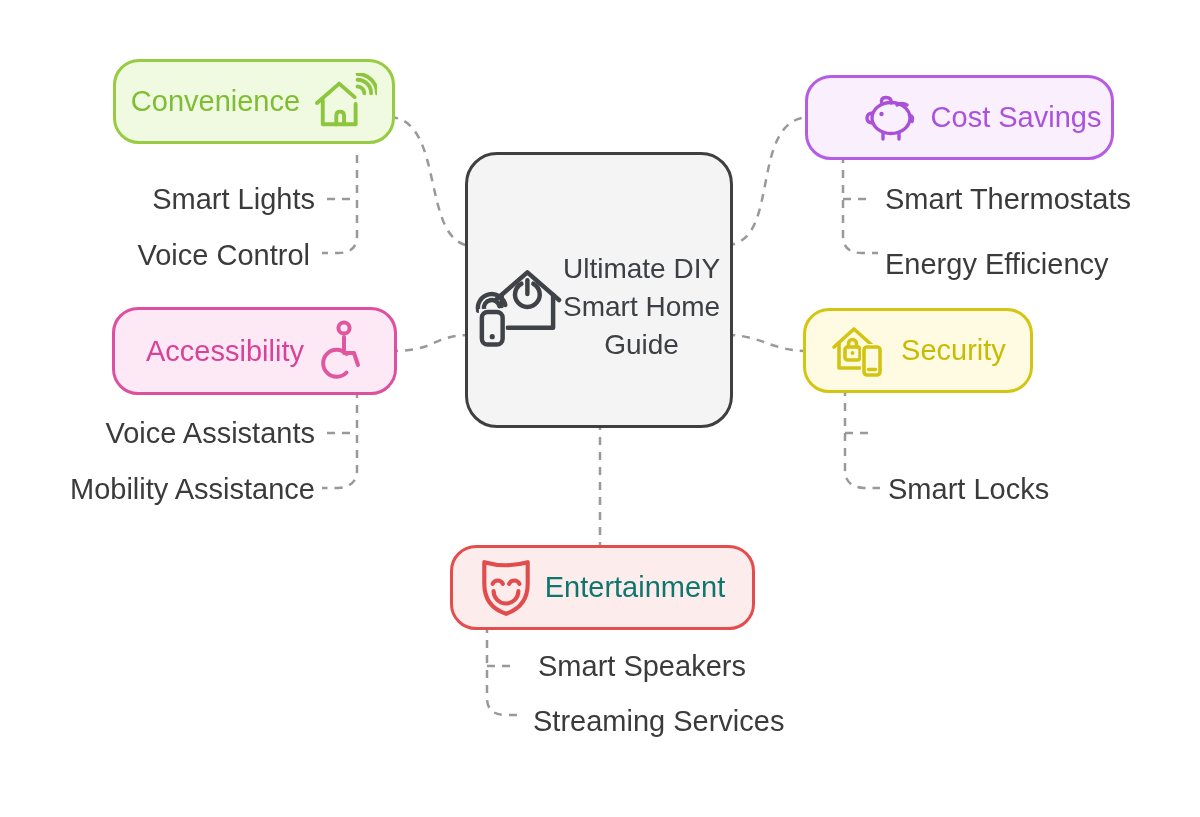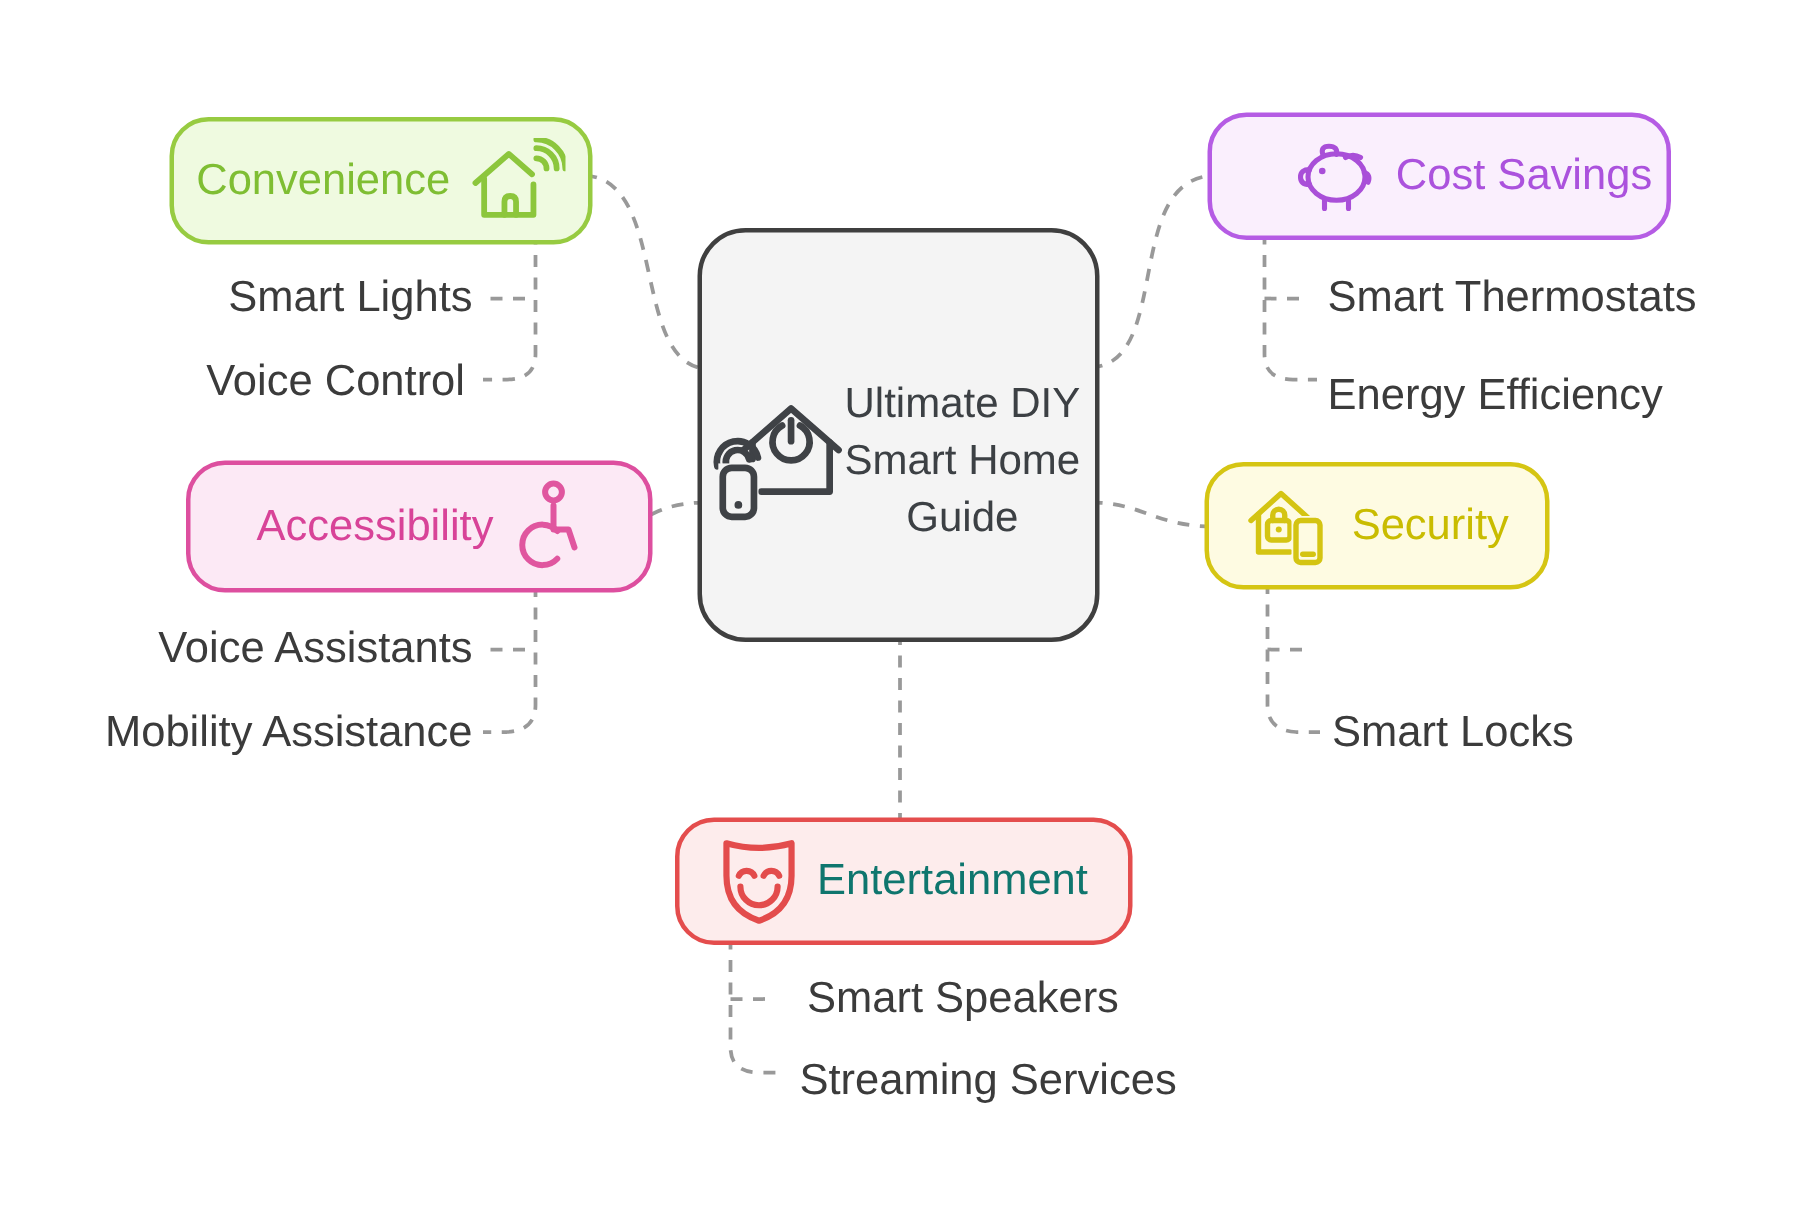--- a/index.html
+++ b/index.html
@@ -83,7 +83,7 @@
     </div>
   </div>
 
-  <div class="node branch green" style="left:113px;top:78px;width:282px;height:85px;">
+  <div class="node branch green" style="left:113px;top:59px;width:282px;height:85px;">
     <span class="blabel">Convenience</span>
     <span class="bicon">
       <svg class="icon" width="64" height="58" viewBox="0 0 66 60" fill="none" stroke="#8CC63C" stroke-width="4" stroke-linecap="round" stroke-linejoin="round">

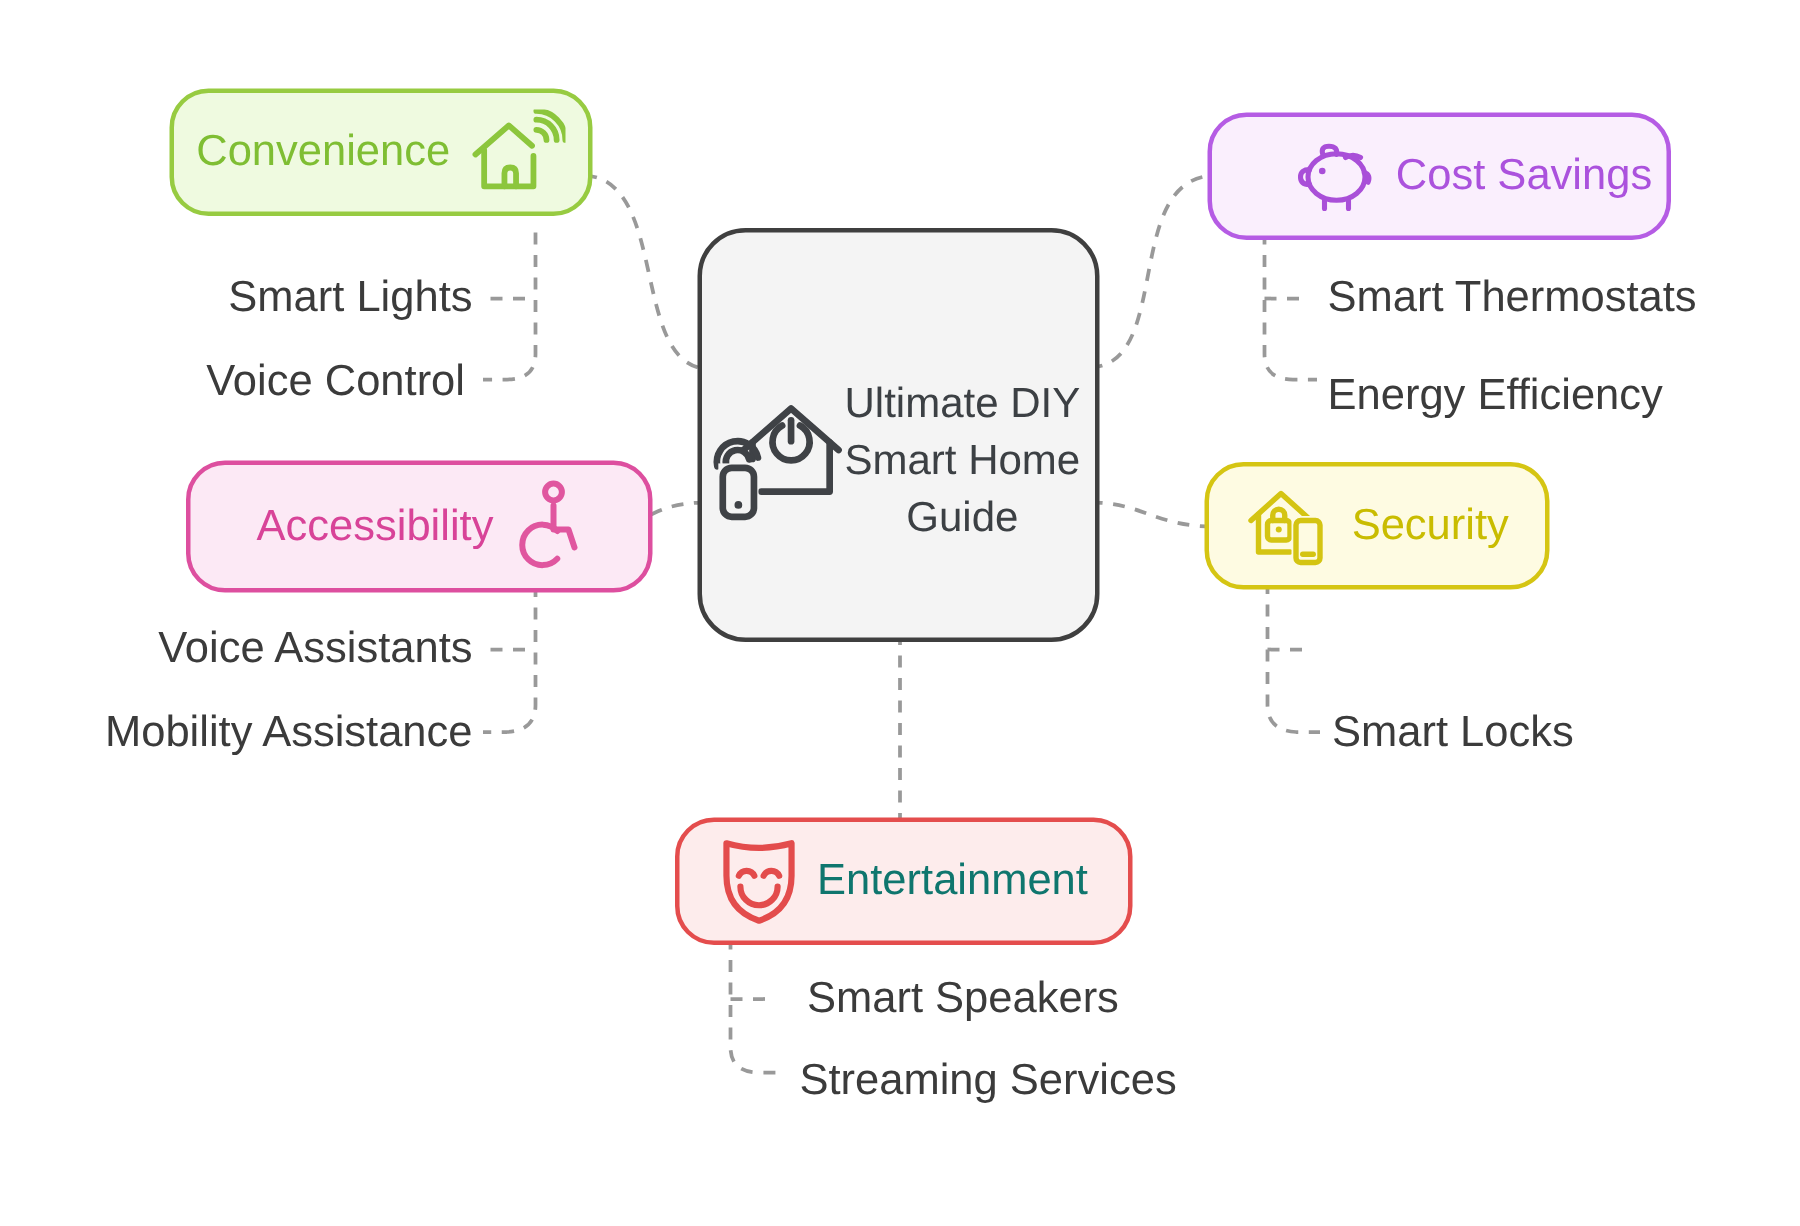--- a/index.html
+++ b/index.html
@@ -113,7 +113,7 @@
     <span class="blabel">Cost Savings</span>
   </div>
 
-  <div class="node branch pink" style="left:124px;top:307px;width:311px;height:88px;text-align:center;">
+  <div class="node branch pink" style="left:112px;top:307px;width:285px;height:88px;text-align:center;">
     <span class="blabel">Accessibility</span>
     <span class="bicon">
       <svg class="icon" width="46" height="62" viewBox="0 0 46 62" fill="none" stroke="#E0569F" stroke-width="4" stroke-linecap="round" stroke-linejoin="round">

